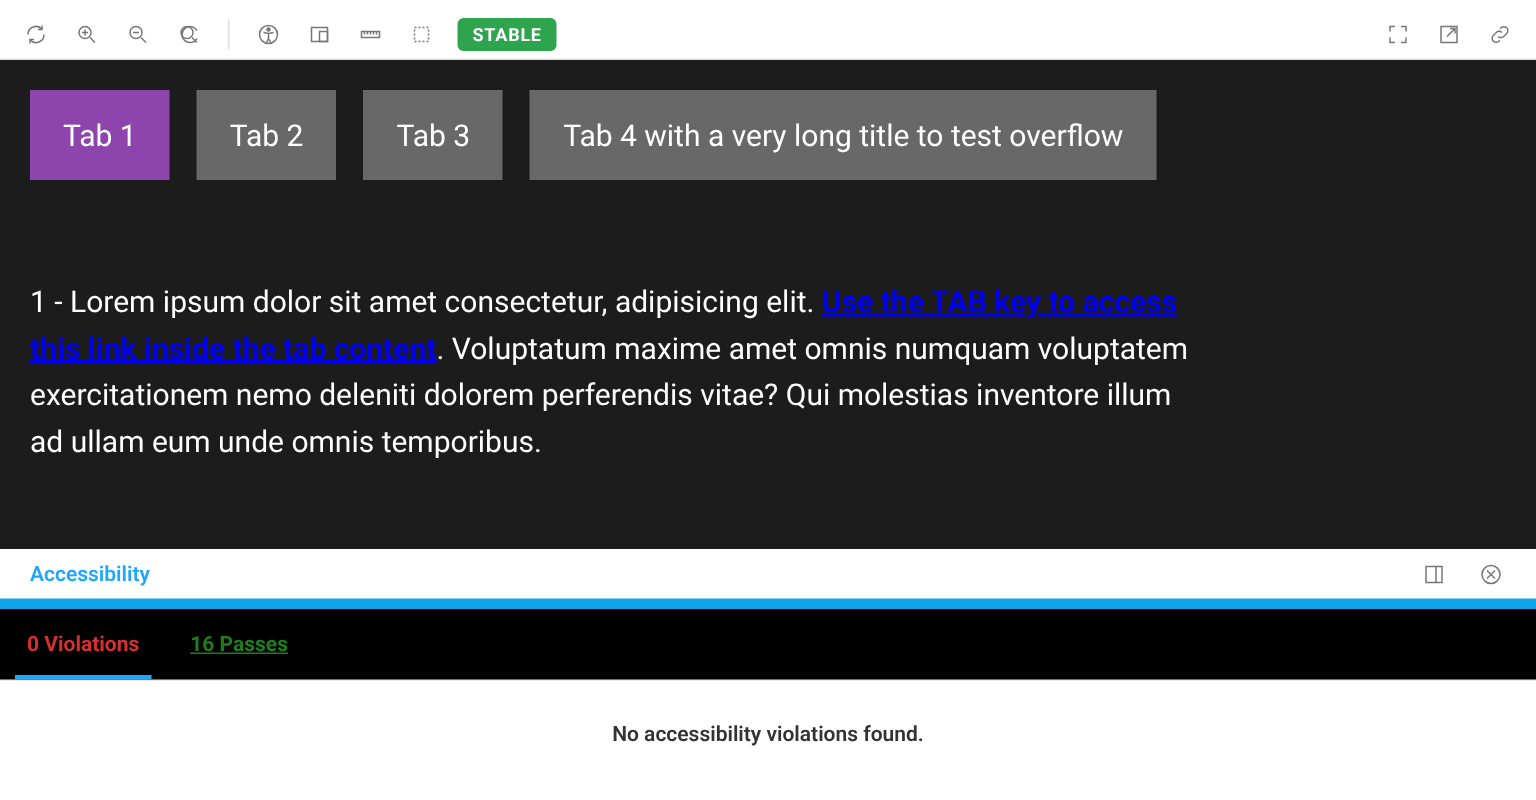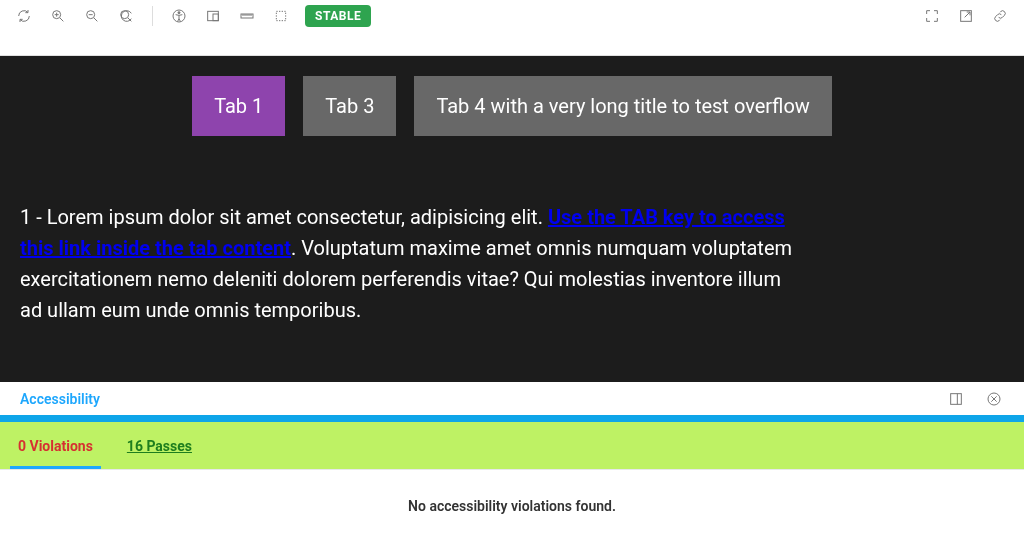--- a/index.html
+++ b/index.html
@@ -6,7 +6,7 @@
   body { font-family: -apple-system, BlinkMacSystemFont, "Segoe UI", Roboto, Helvetica, Arial, sans-serif; background: #fff; color: #333; width: 1024px; height: 533px; overflow: hidden; }
   
   
-  .toolbar { display: flex; align-items: flex-start; height: 56px; padding: 0 8px; border-bottom: 1px solid #e0e0e0; }
+  .toolbar { display: flex; align-items: flex-end; height: 40px; padding: 0 8px; border-bottom: 1px solid #e0e0e0; }
   .toolbar-left { display: flex; align-items: center; gap: 2px; }
   .toolbar-right { margin-left: auto; display: flex; align-items: center; gap: 2px; }
   .tool-btn { width: 32px; height: 32px; display: flex; align-items: center; justify-content: center; color: #777; cursor: pointer; border-radius: 4px; }

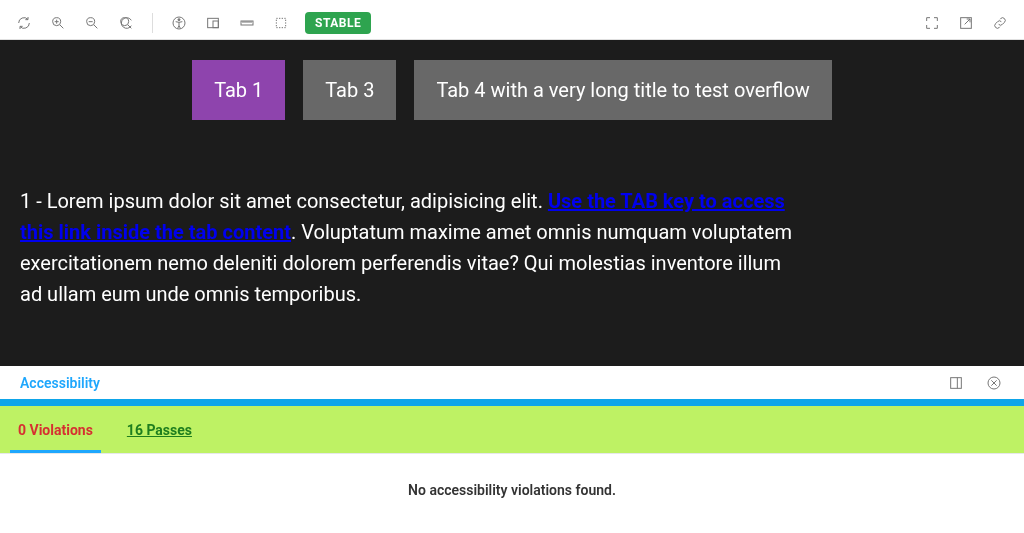--- a/index.html
+++ b/index.html
@@ -16,7 +16,7 @@
 
   
   .preview { background: #1c1c1c; color: #fff; padding: 20px; height: 326px; }
-  .tabs { display: flex; gap: 18px; justify-content: center; }
+  .tabs { display: flex; gap: 18px; }
   .tab { background: #686868; color: #fff; font-size: 20px; padding: 18px 22px; cursor: pointer; white-space: nowrap; }
   .tab.active { background: #8e44ad; }
   .tab-content { padding-top: 38px; font-size: 20px; line-height: 1.55; max-width: 780px; margin-top: 28px; }

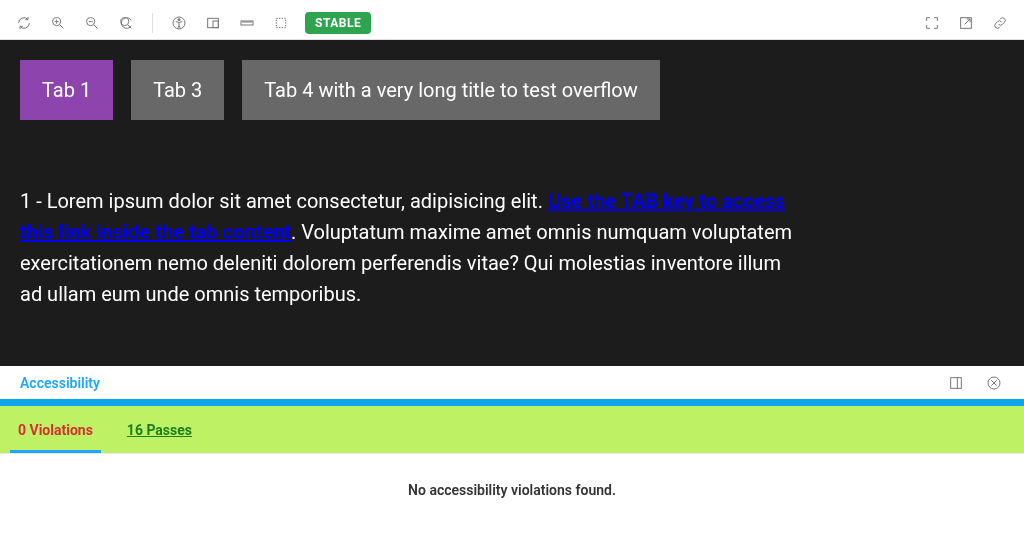--- a/index.html
+++ b/index.html
@@ -119,6 +119,7 @@
 <div class="preview">
   <div class="tabs">
     <div class="tab active">Tab 1</div>
+    <div class="tab">Tab 2</div>
     <div class="tab">Tab 3</div>
     <div class="tab">Tab 4 with a very long title to test overflow</div>
   </div>

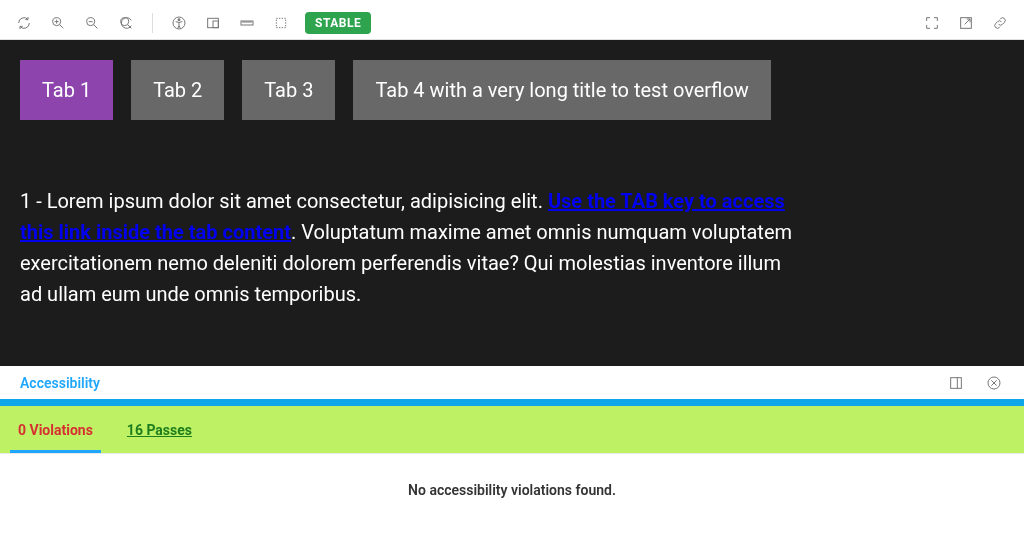--- a/index.html
+++ b/index.html
@@ -29,7 +29,7 @@
   .panel-right { margin-left: auto; display: flex; gap: 10px; }
   .panel-right .tool-btn { width: 28px; height: 28px; }
 
-  .subtabs { display: flex; align-items: center; background: #bef264; height: 48px; padding: 0 16px; border-bottom: 1px solid #e6e8ea; gap: 30px; }
+  .subtabs { display: flex; align-items: center; background: #000000; height: 48px; padding: 0 16px; border-bottom: 1px solid #e6e8ea; gap: 30px; }
   .subtab { font-size: 14px; font-weight: 700; padding: 14px 2px; cursor: pointer; position: relative; }
   .subtab.active::after { content: ""; position: absolute; left: -6px; right: -6px; bottom: -1px; height: 3px; background: #1ea7fd; }
   .c-red { color: #d63031; }

